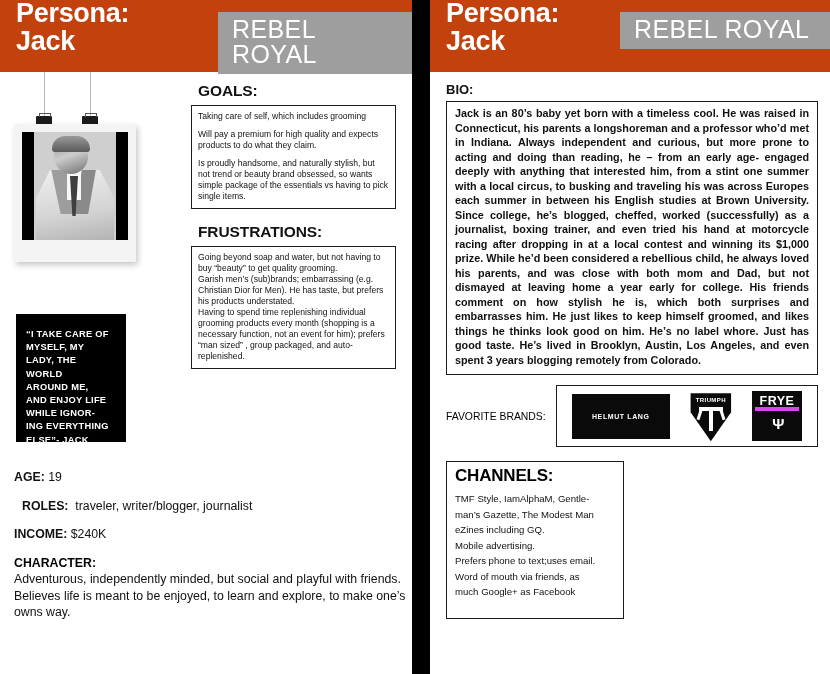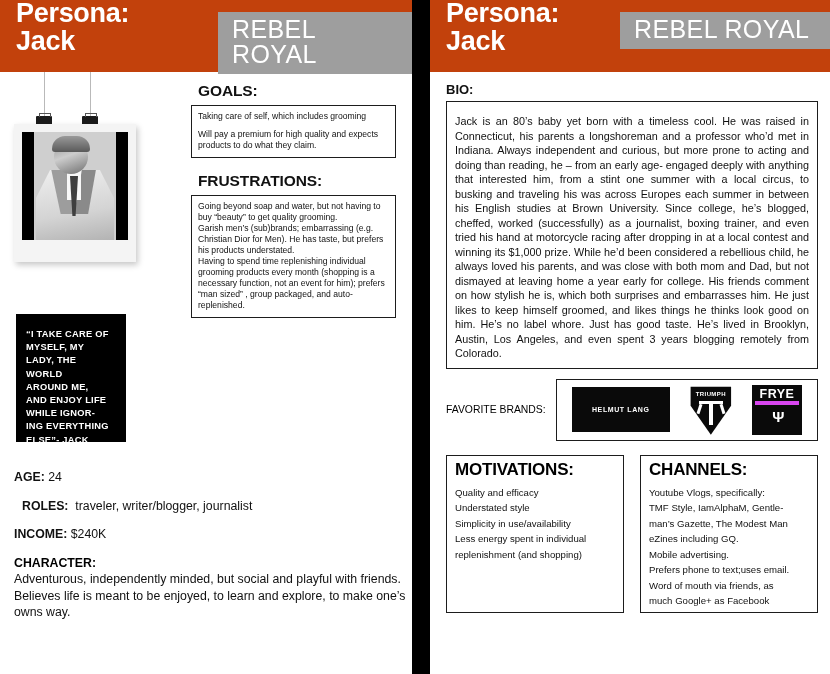--- a/index.html
+++ b/index.html
@@ -105,7 +105,7 @@
   
   .right-body { position: relative; height: 602px; padding: 10px 12px 0 16px; }
   .lbl { font-size: 13px; font-weight: bold; color:#111; margin-bottom: 4px; }
-  .bio-box { border: 1px solid #1d1d1d; padding: 12px 8px 7px 8px; }
+  .bio-box { border: 1px solid #1d1d1d; padding: 4px 8px 7px 8px; font-weight: bold; }
   .bio-box p {
     font-size: 10.8px; line-height: 1.345; color:#111; text-align: justify;
     text-justify: inter-word; margin: 0;

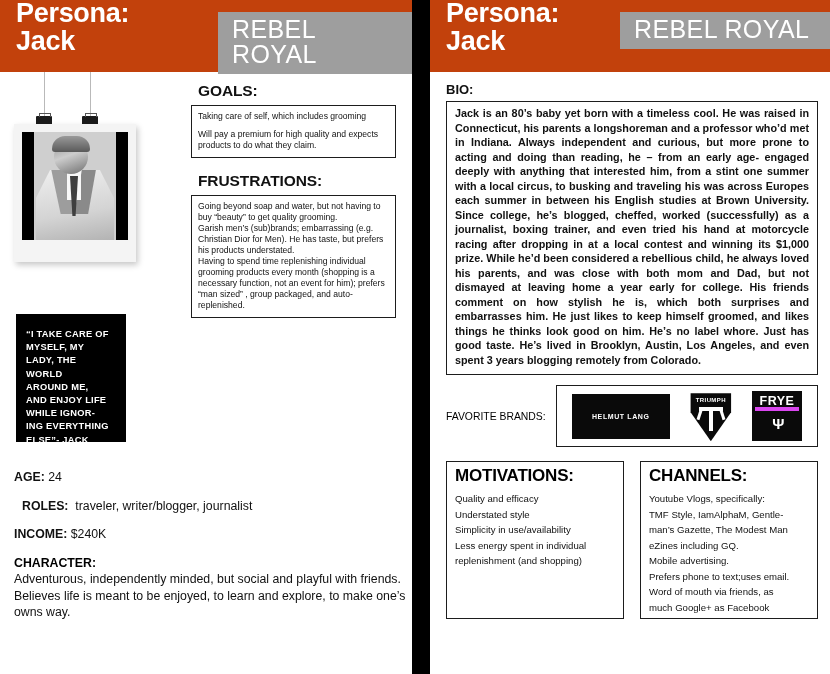--- a/index.html
+++ b/index.html
@@ -210,6 +210,7 @@
         <div class="box">
           <p>Taking care of self, which includes grooming</p>
           <p>Will pay a premium for high quality and expects products to do what they claim.</p>
+          <p>Is proudly handsome, and naturally stylish, but not trend or beauty brand obsessed, so wants simple package of the essentials vs having to pick single items.</p>
         </div>
 
         <div class="sec-h frust">FRUSTRATIONS:</div>

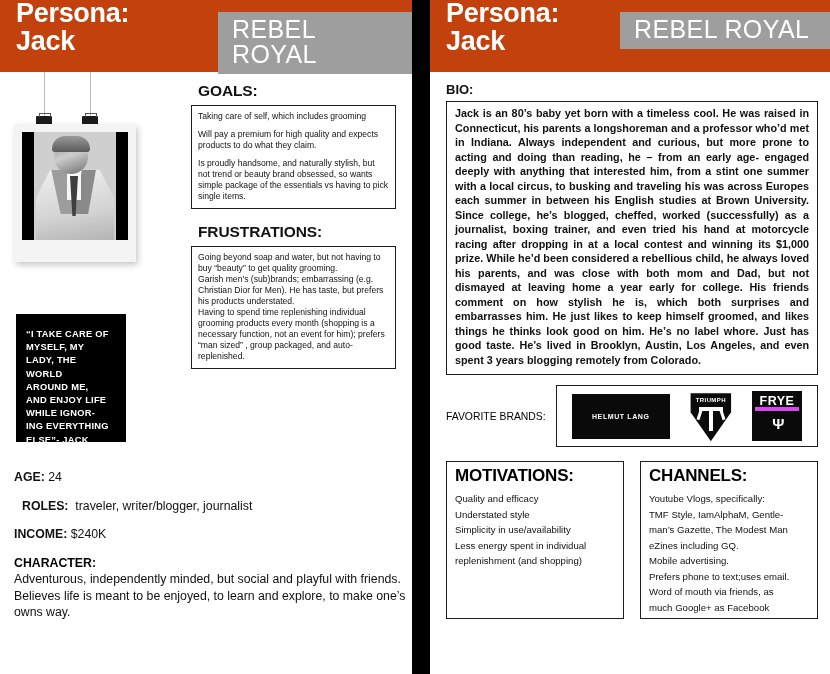--- a/index.html
+++ b/index.html
@@ -224,7 +224,7 @@
       <div class="demo">
         <div class="demo-row">
           <span class="k">AGE:</span>
-          <span>24</span>
+          <span>19</span>
         </div>
         <div class="demo-row indent">
           <span class="k">ROLES:</span>

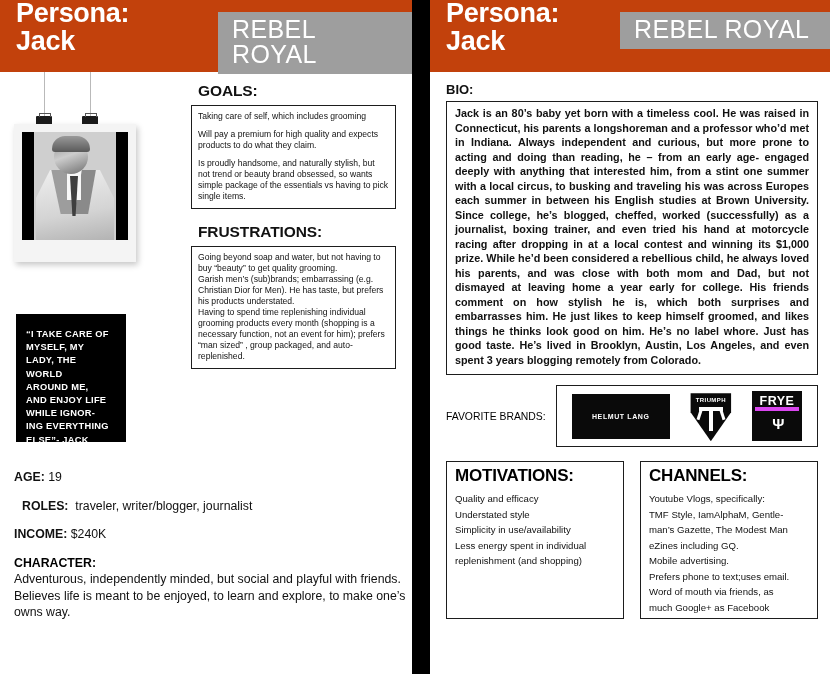--- a/index.html
+++ b/index.html
@@ -281,16 +281,6 @@
 
       <div class="two-col">
 
-        <div class="col-box motiv">
-          <div class="col-title">MOTIVATIONS:</div>
-          <ul>
-            <li>Quality and efficacy</li>
-            <li>Understated style</li>
-            <li>Simplicity in use/availability</li>
-            <li>Less energy spent in individual</li>
-            <li>replenishment (and shopping)</li>
-          </ul>
-        </div>
 
         <div class="col-box chan">
           <div class="col-title">CHANNELS:</div>

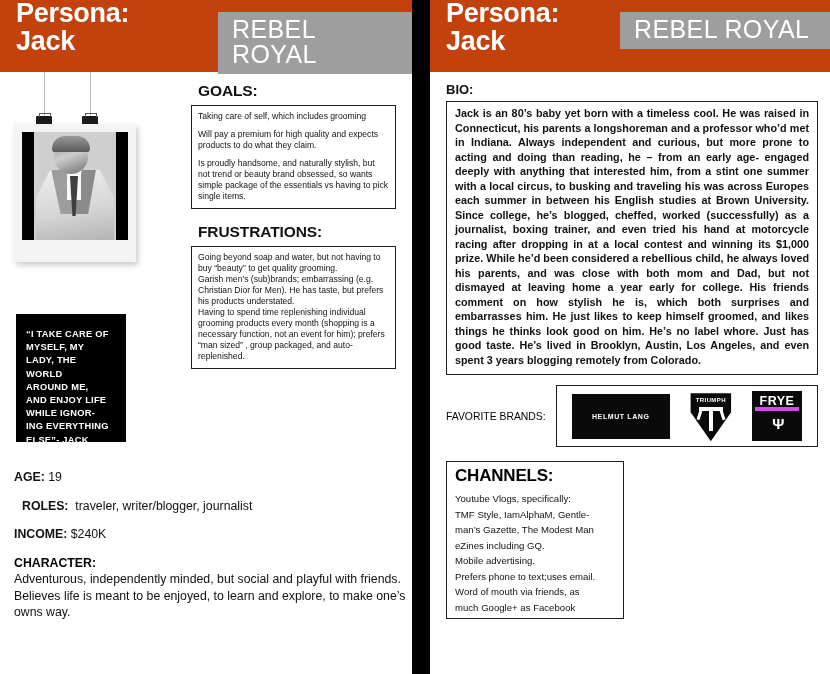--- a/index.html
+++ b/index.html
@@ -285,7 +285,6 @@
         <div class="col-box chan">
           <div class="col-title">CHANNELS:</div>
           <ul>
-            <li>Youtube Vlogs, specifically:</li>
             <li>TMF Style, IamAlphaM, Gentle-</li>
             <li>man’s Gazette, The Modest Man</li>
             <li>eZines including GQ.</li>

